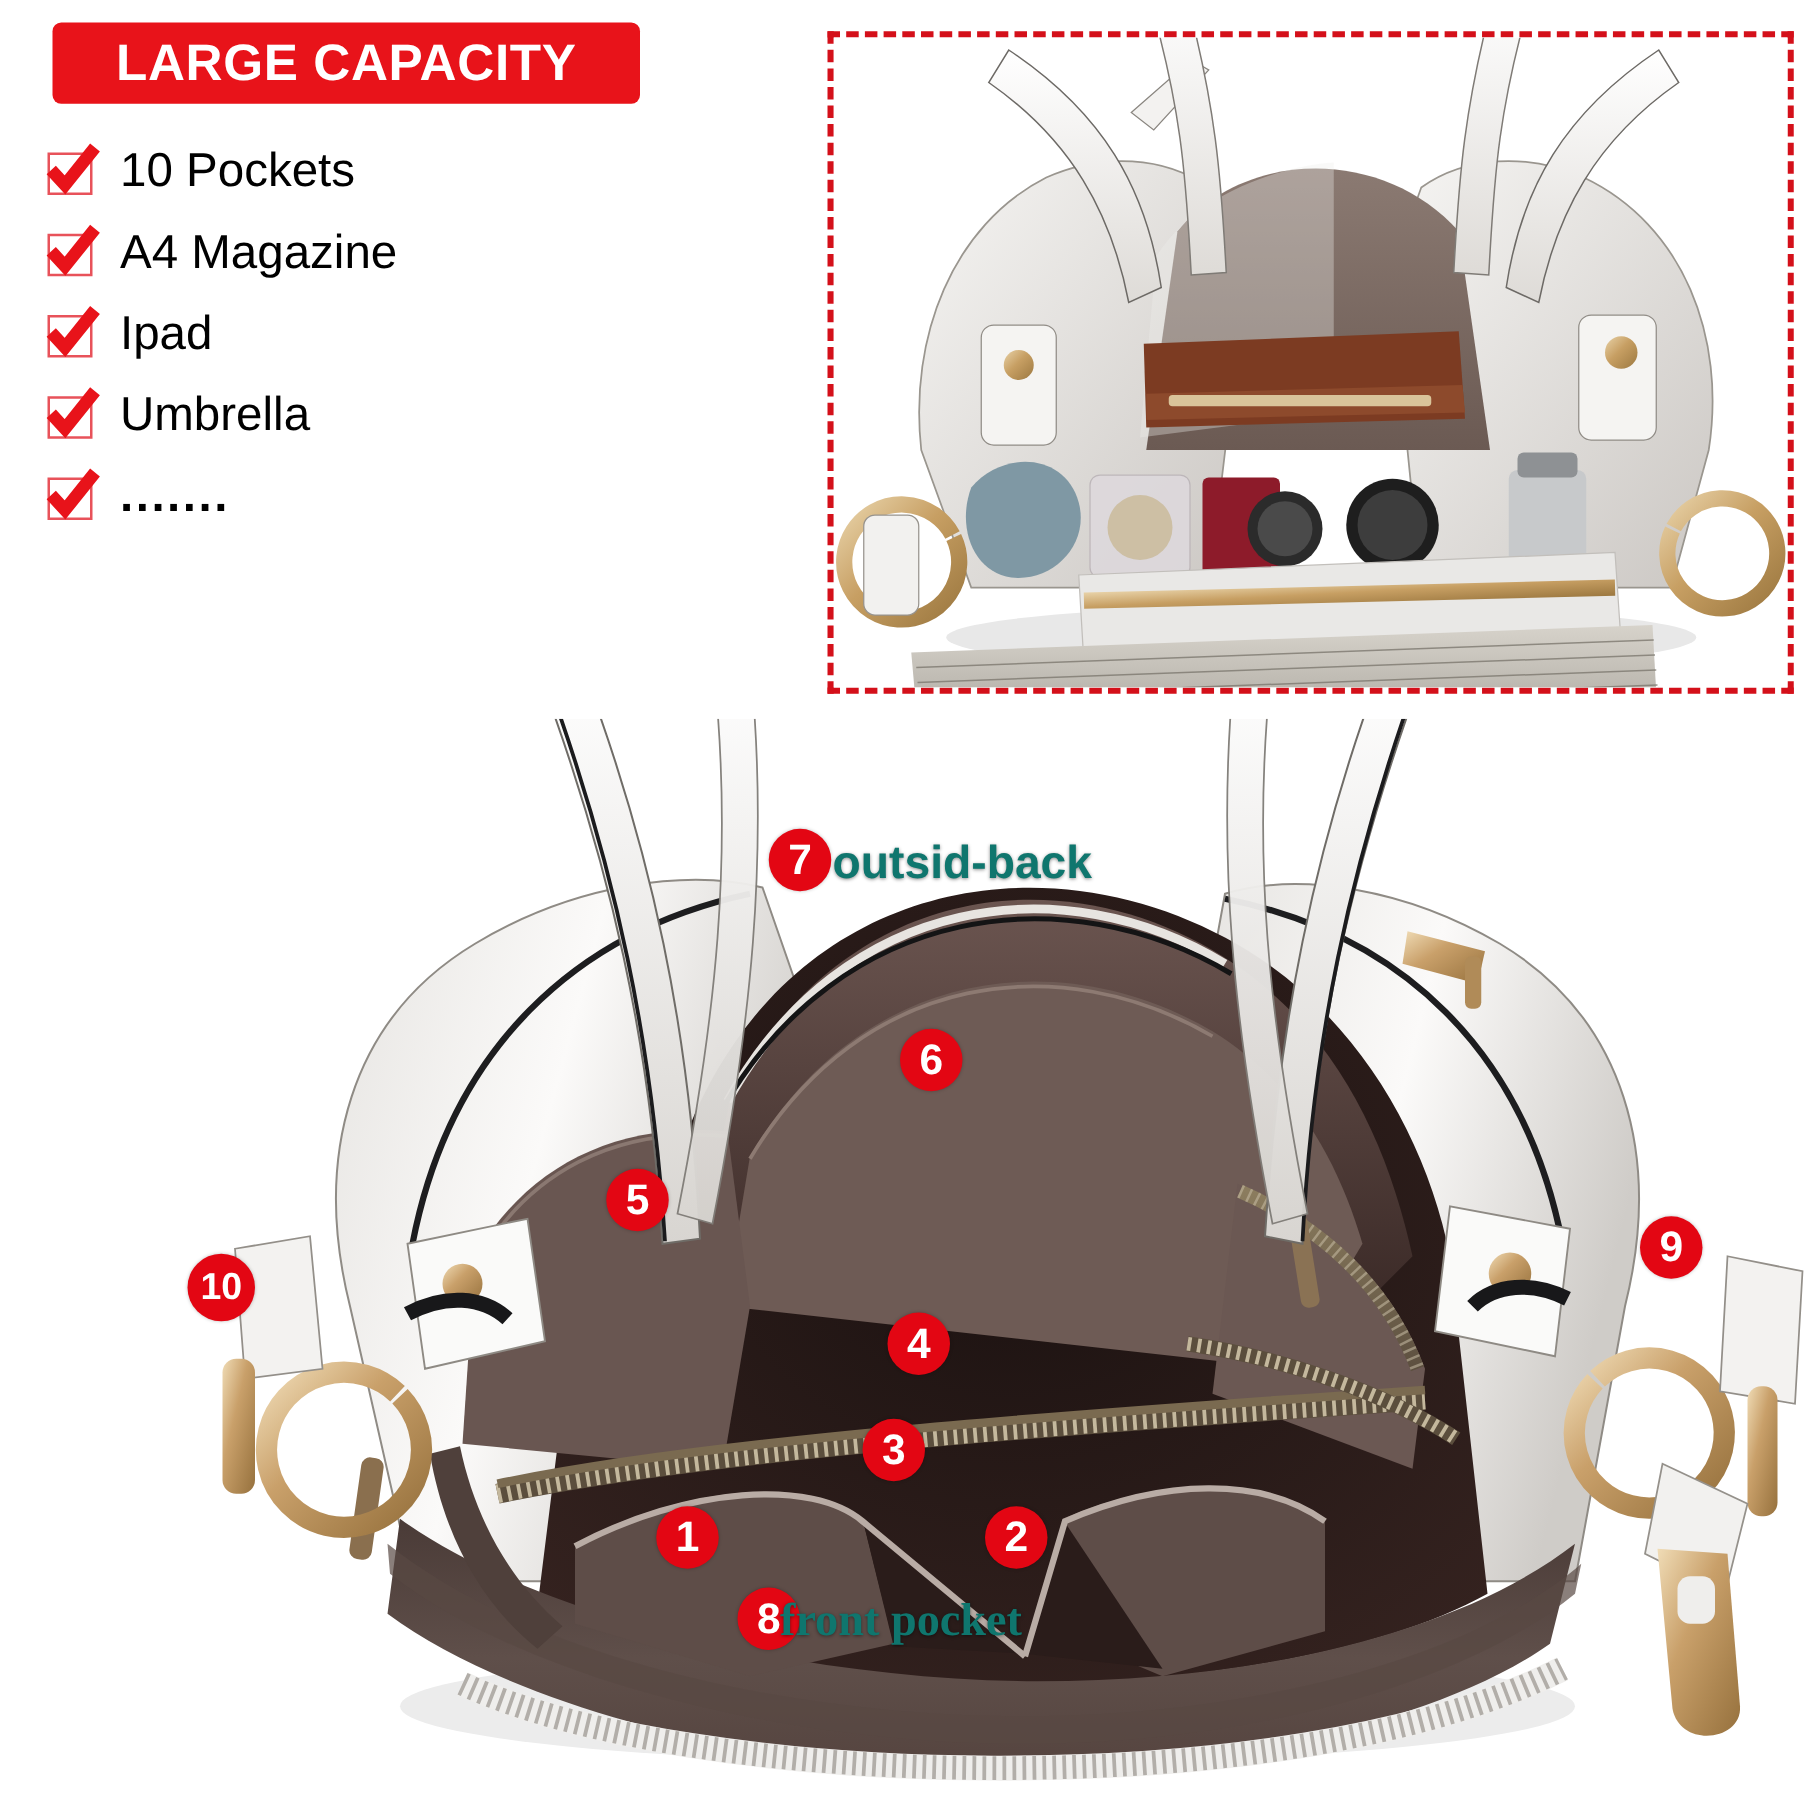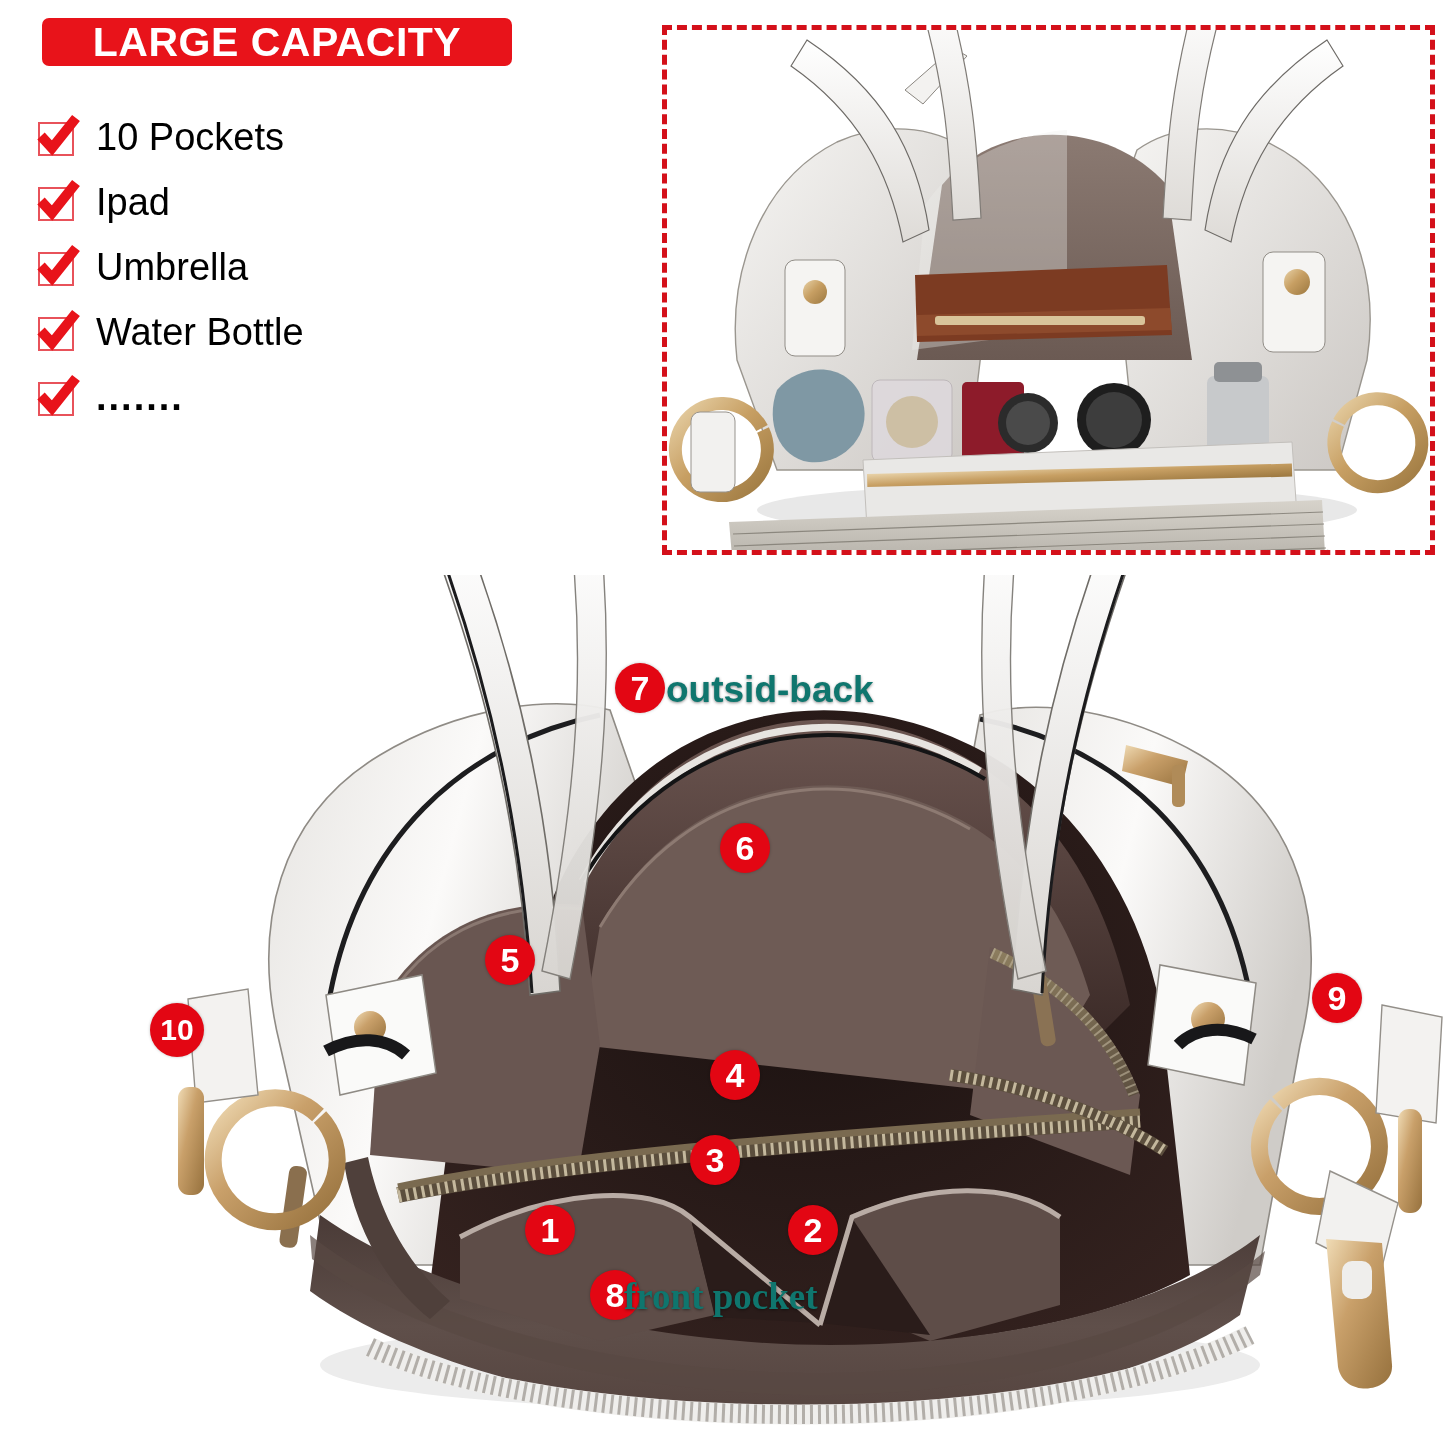--- a/index.html
+++ b/index.html
@@ -8,7 +8,7 @@
   
   #feature-panel{position:absolute;left:0;top:0;width:600px;height:580px;}
   #capacity-banner{
-    position:absolute;left:42px;top:18px;width:470px;height:48px;
+    position:absolute;left:42px;top:18px;width:470px;height:65px;
     background:#E8131A;border-radius:7px;
     display:flex;align-items:center;justify-content:center;
   }

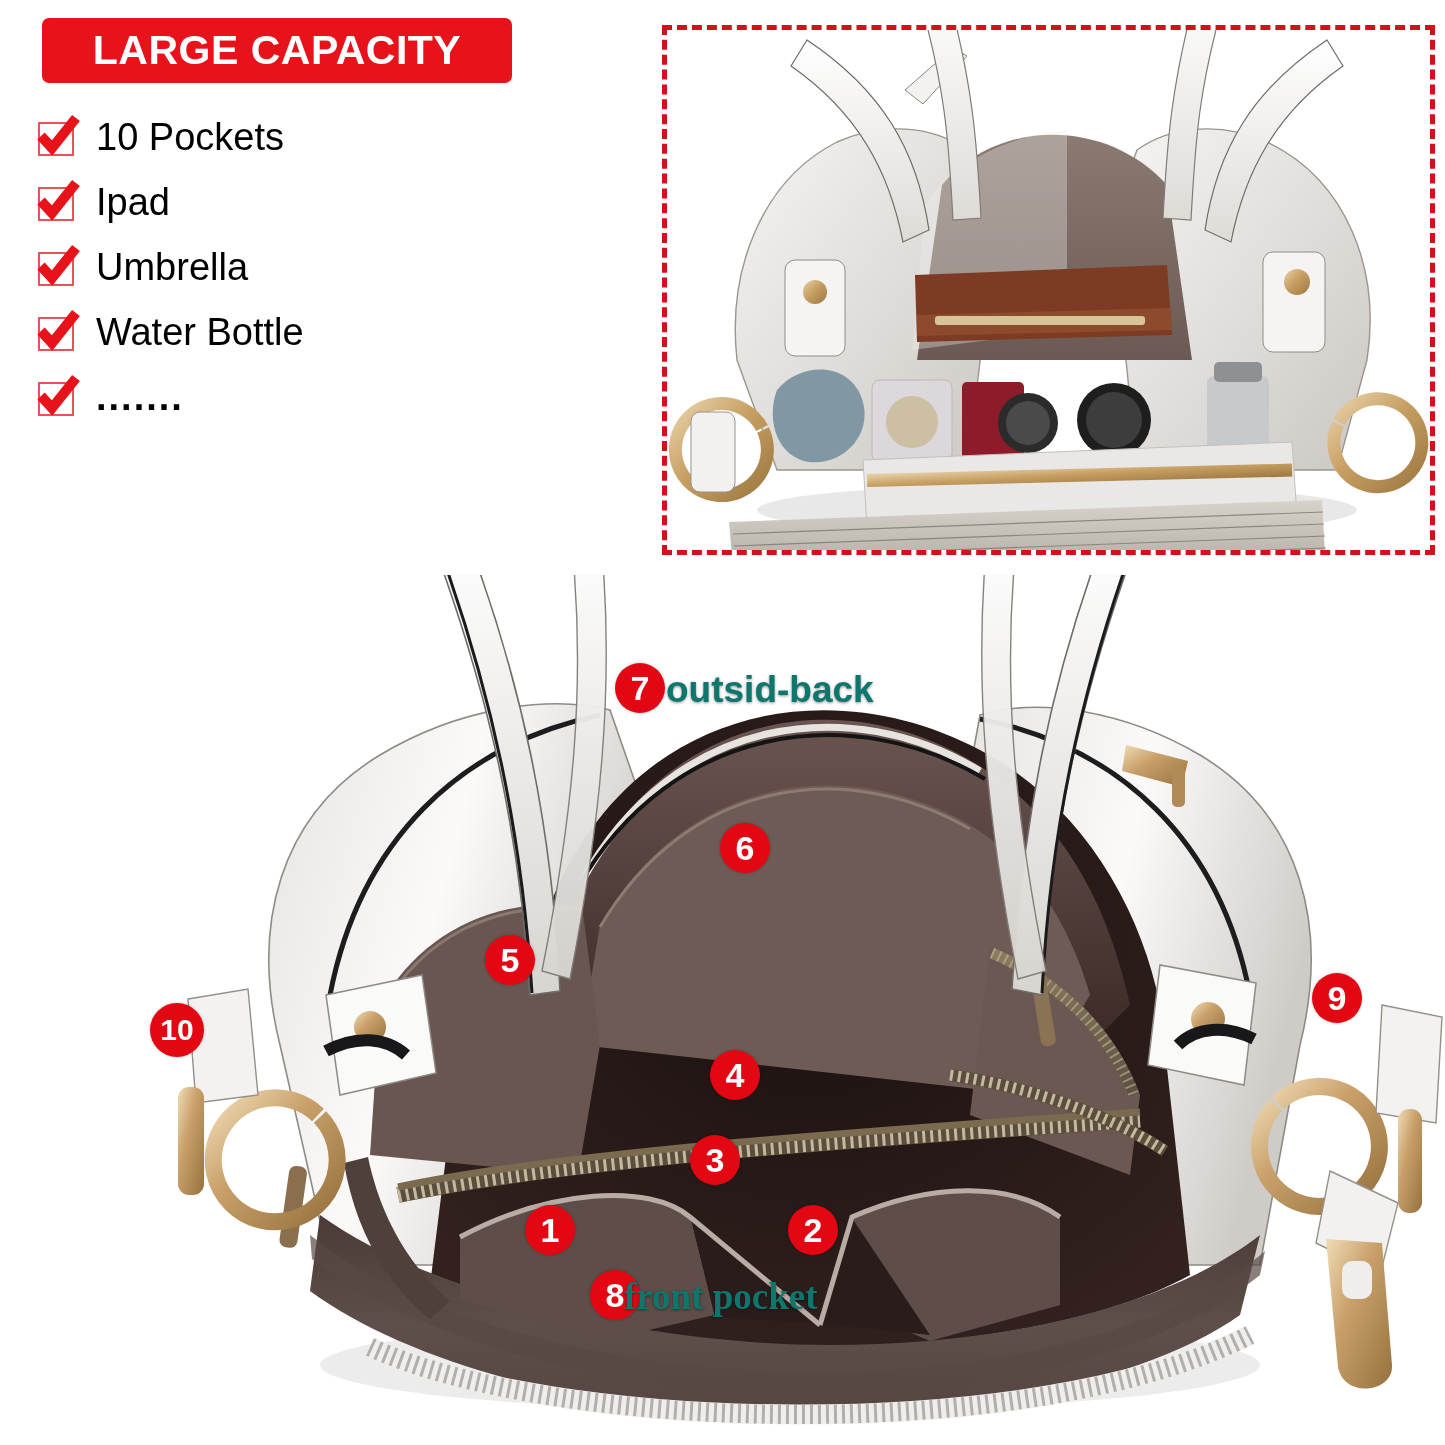--- a/index.html
+++ b/index.html
@@ -72,6 +72,15 @@
       <span class="feature-label">10 Pockets</span>
     </div>
 
+    <div class="feature-row">
+      <span class="checkbox">
+        <span class="box"></span>
+        <svg viewBox="0 0 44 42">
+            <path d="M5 20 L16 32 L40 2" fill="none" stroke="#E8131A" stroke-width="10"></path>
+          </svg>
+      </span>
+      <span class="feature-label">A4 Magazine</span>
+    </div>
 
     <div class="feature-row">
       <span class="checkbox">

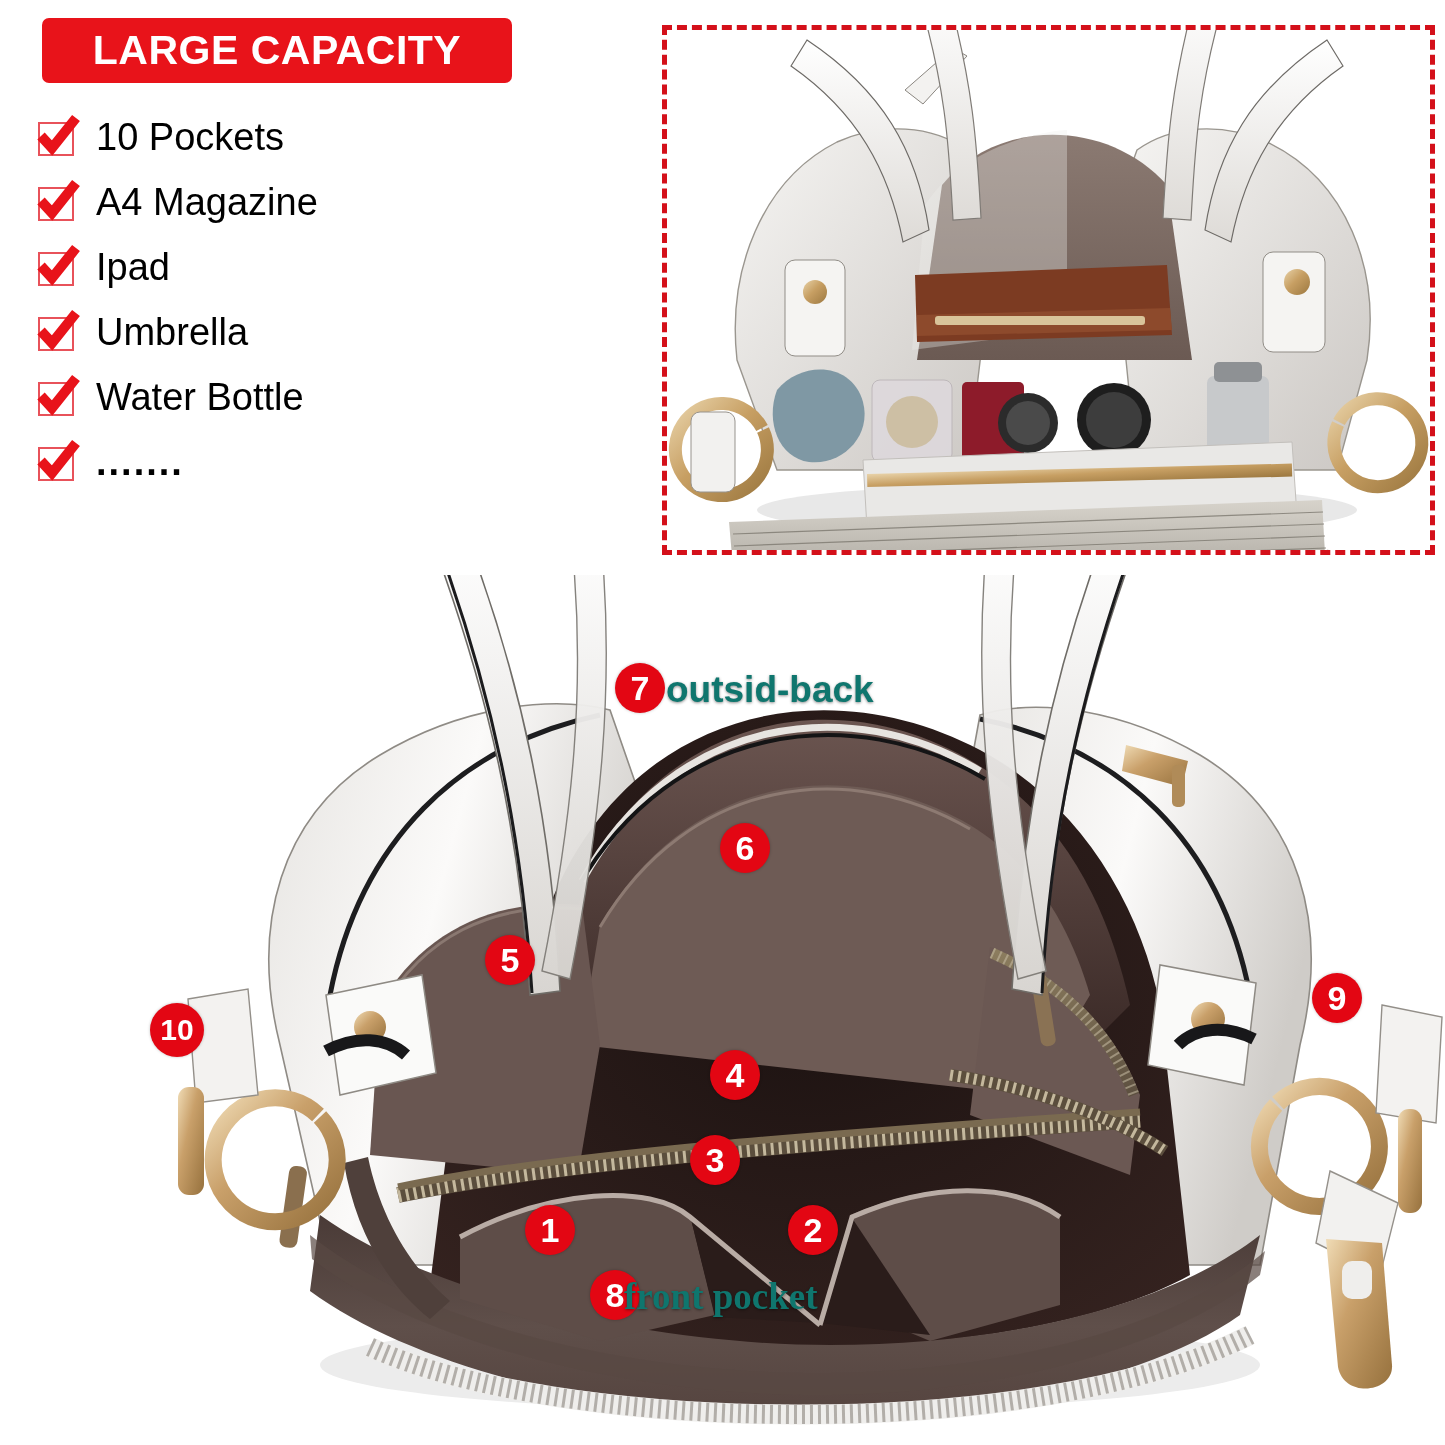--- a/index.html
+++ b/index.html
@@ -103,15 +103,6 @@
       <span class="feature-label">Umbrella</span>
     </div>
 
-    <div class="feature-row">
-      <span class="checkbox">
-        <span class="box"></span>
-        <svg viewBox="0 0 44 42">
-            <path d="M5 20 L16 32 L40 2" fill="none" stroke="#E8131A" stroke-width="10"></path>
-          </svg>
-      </span>
-      <span class="feature-label">Water Bottle</span>
-    </div>
 
     <div class="feature-row">
       <span class="checkbox">

